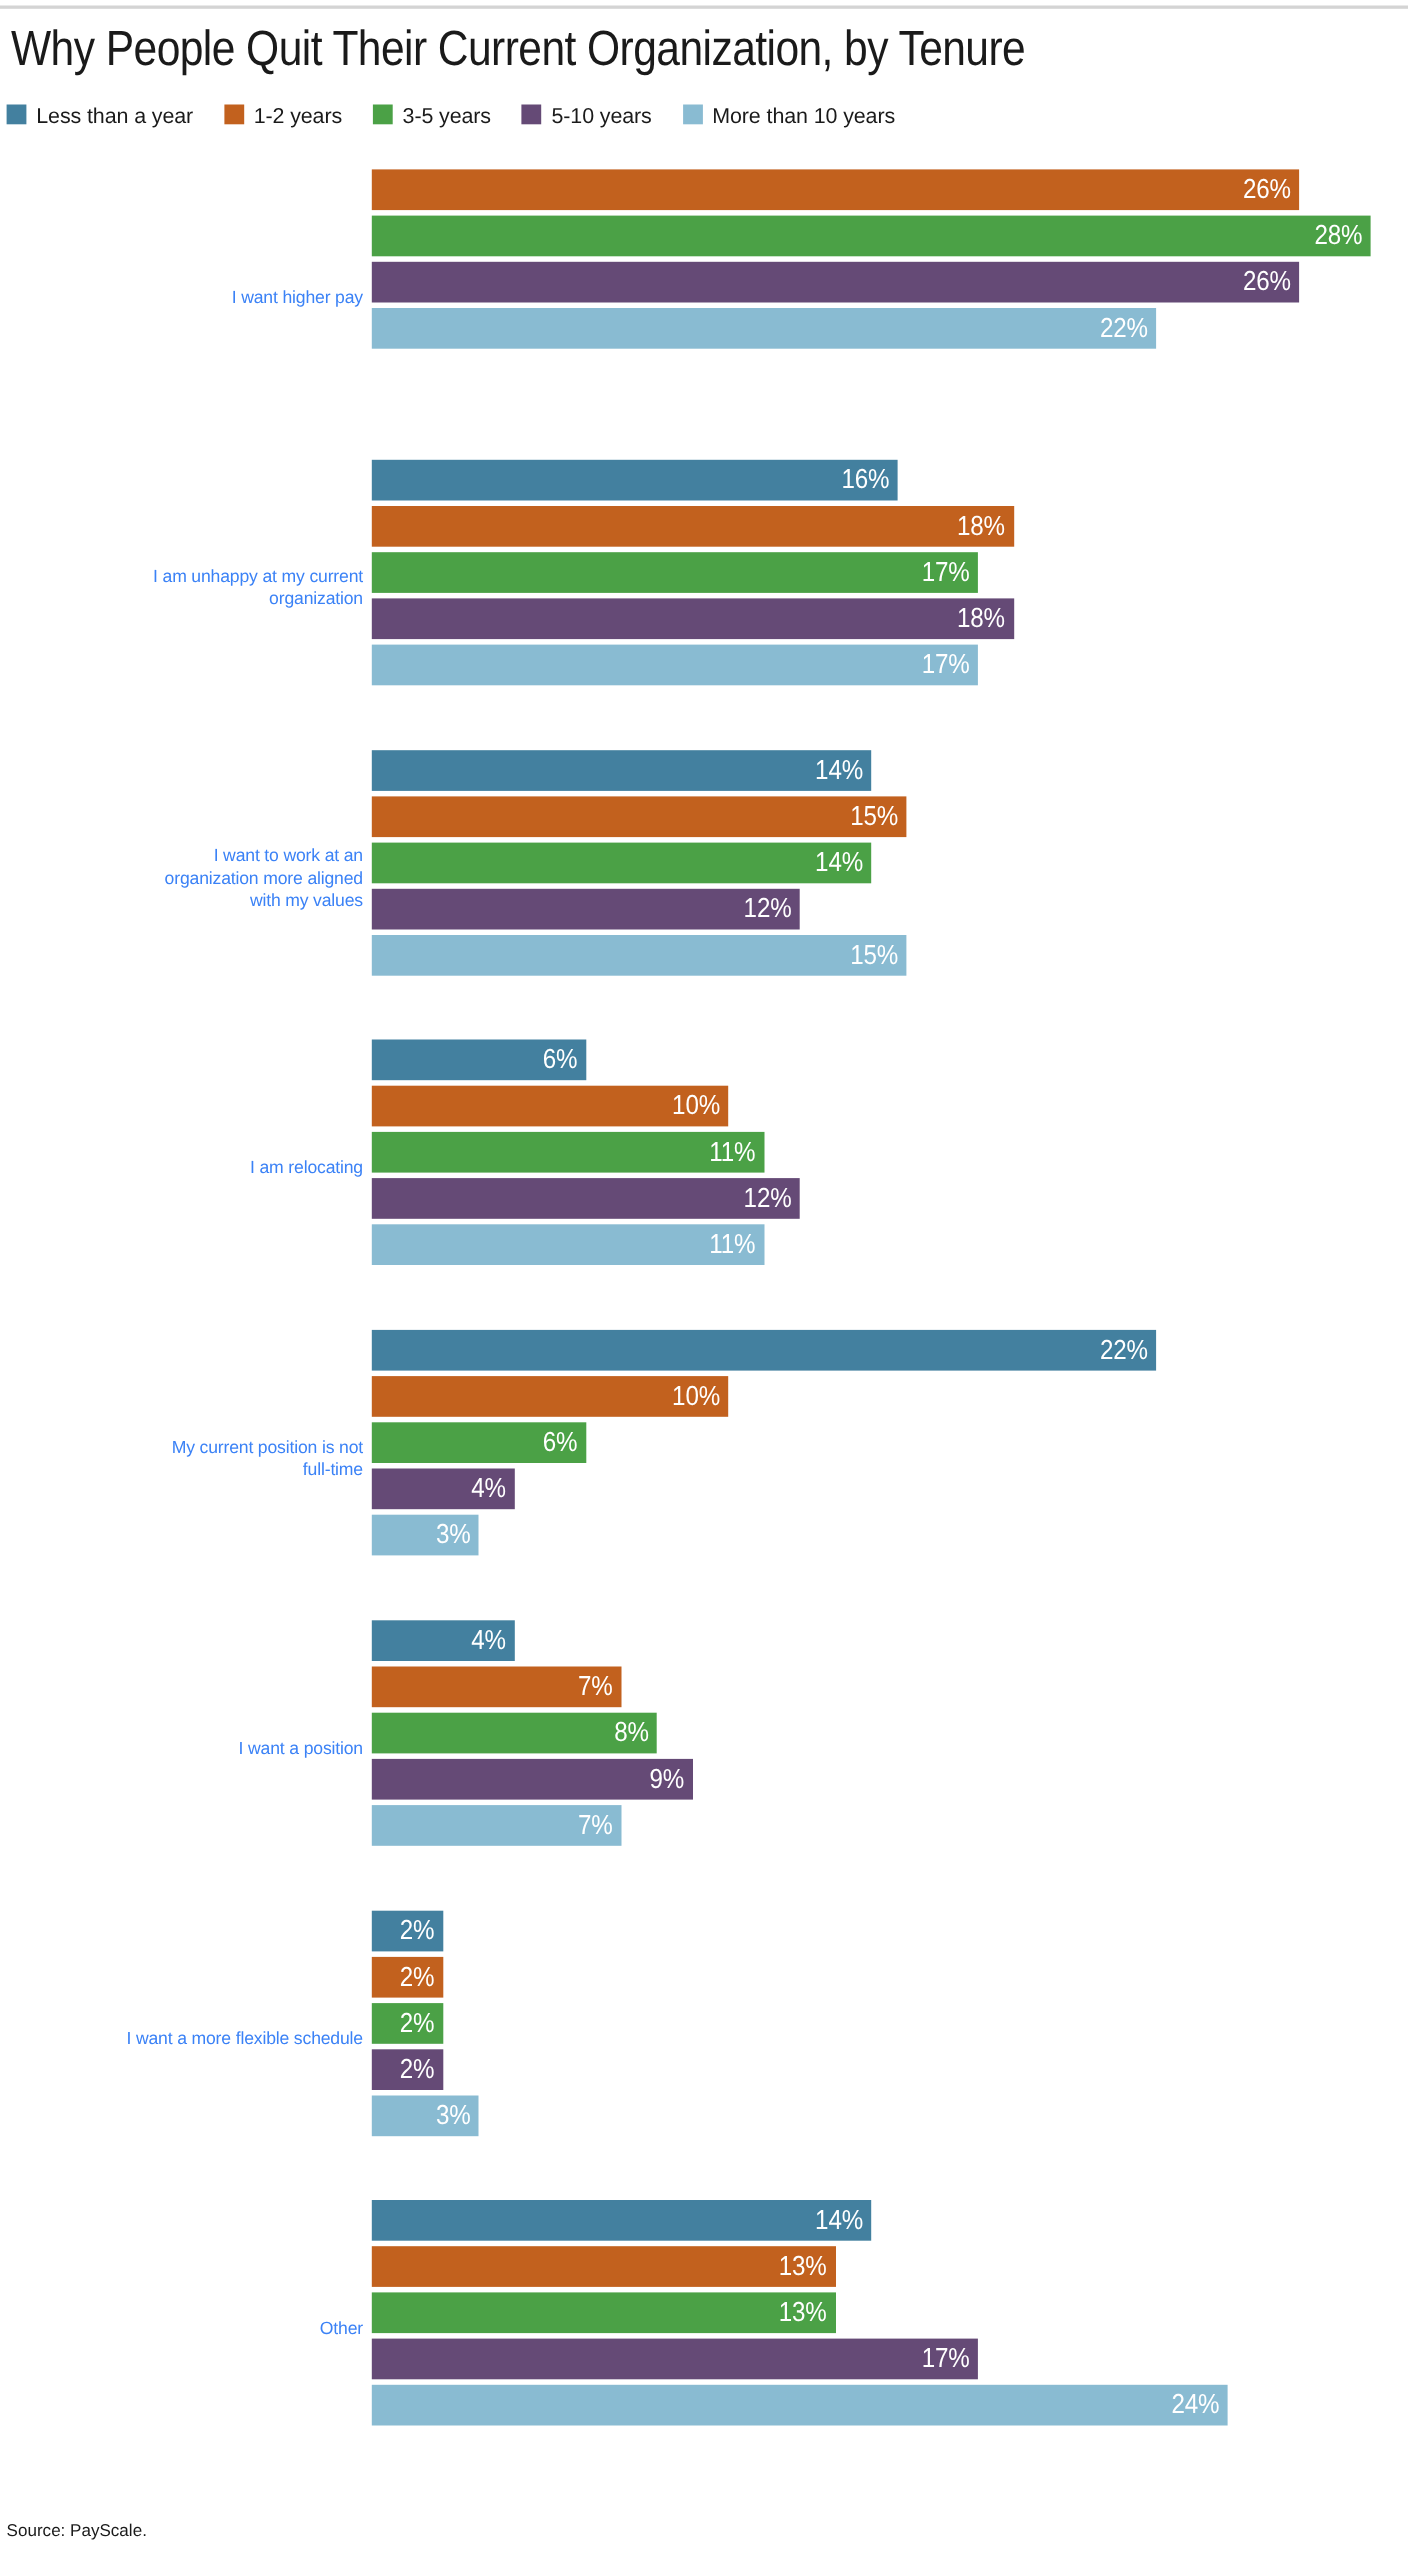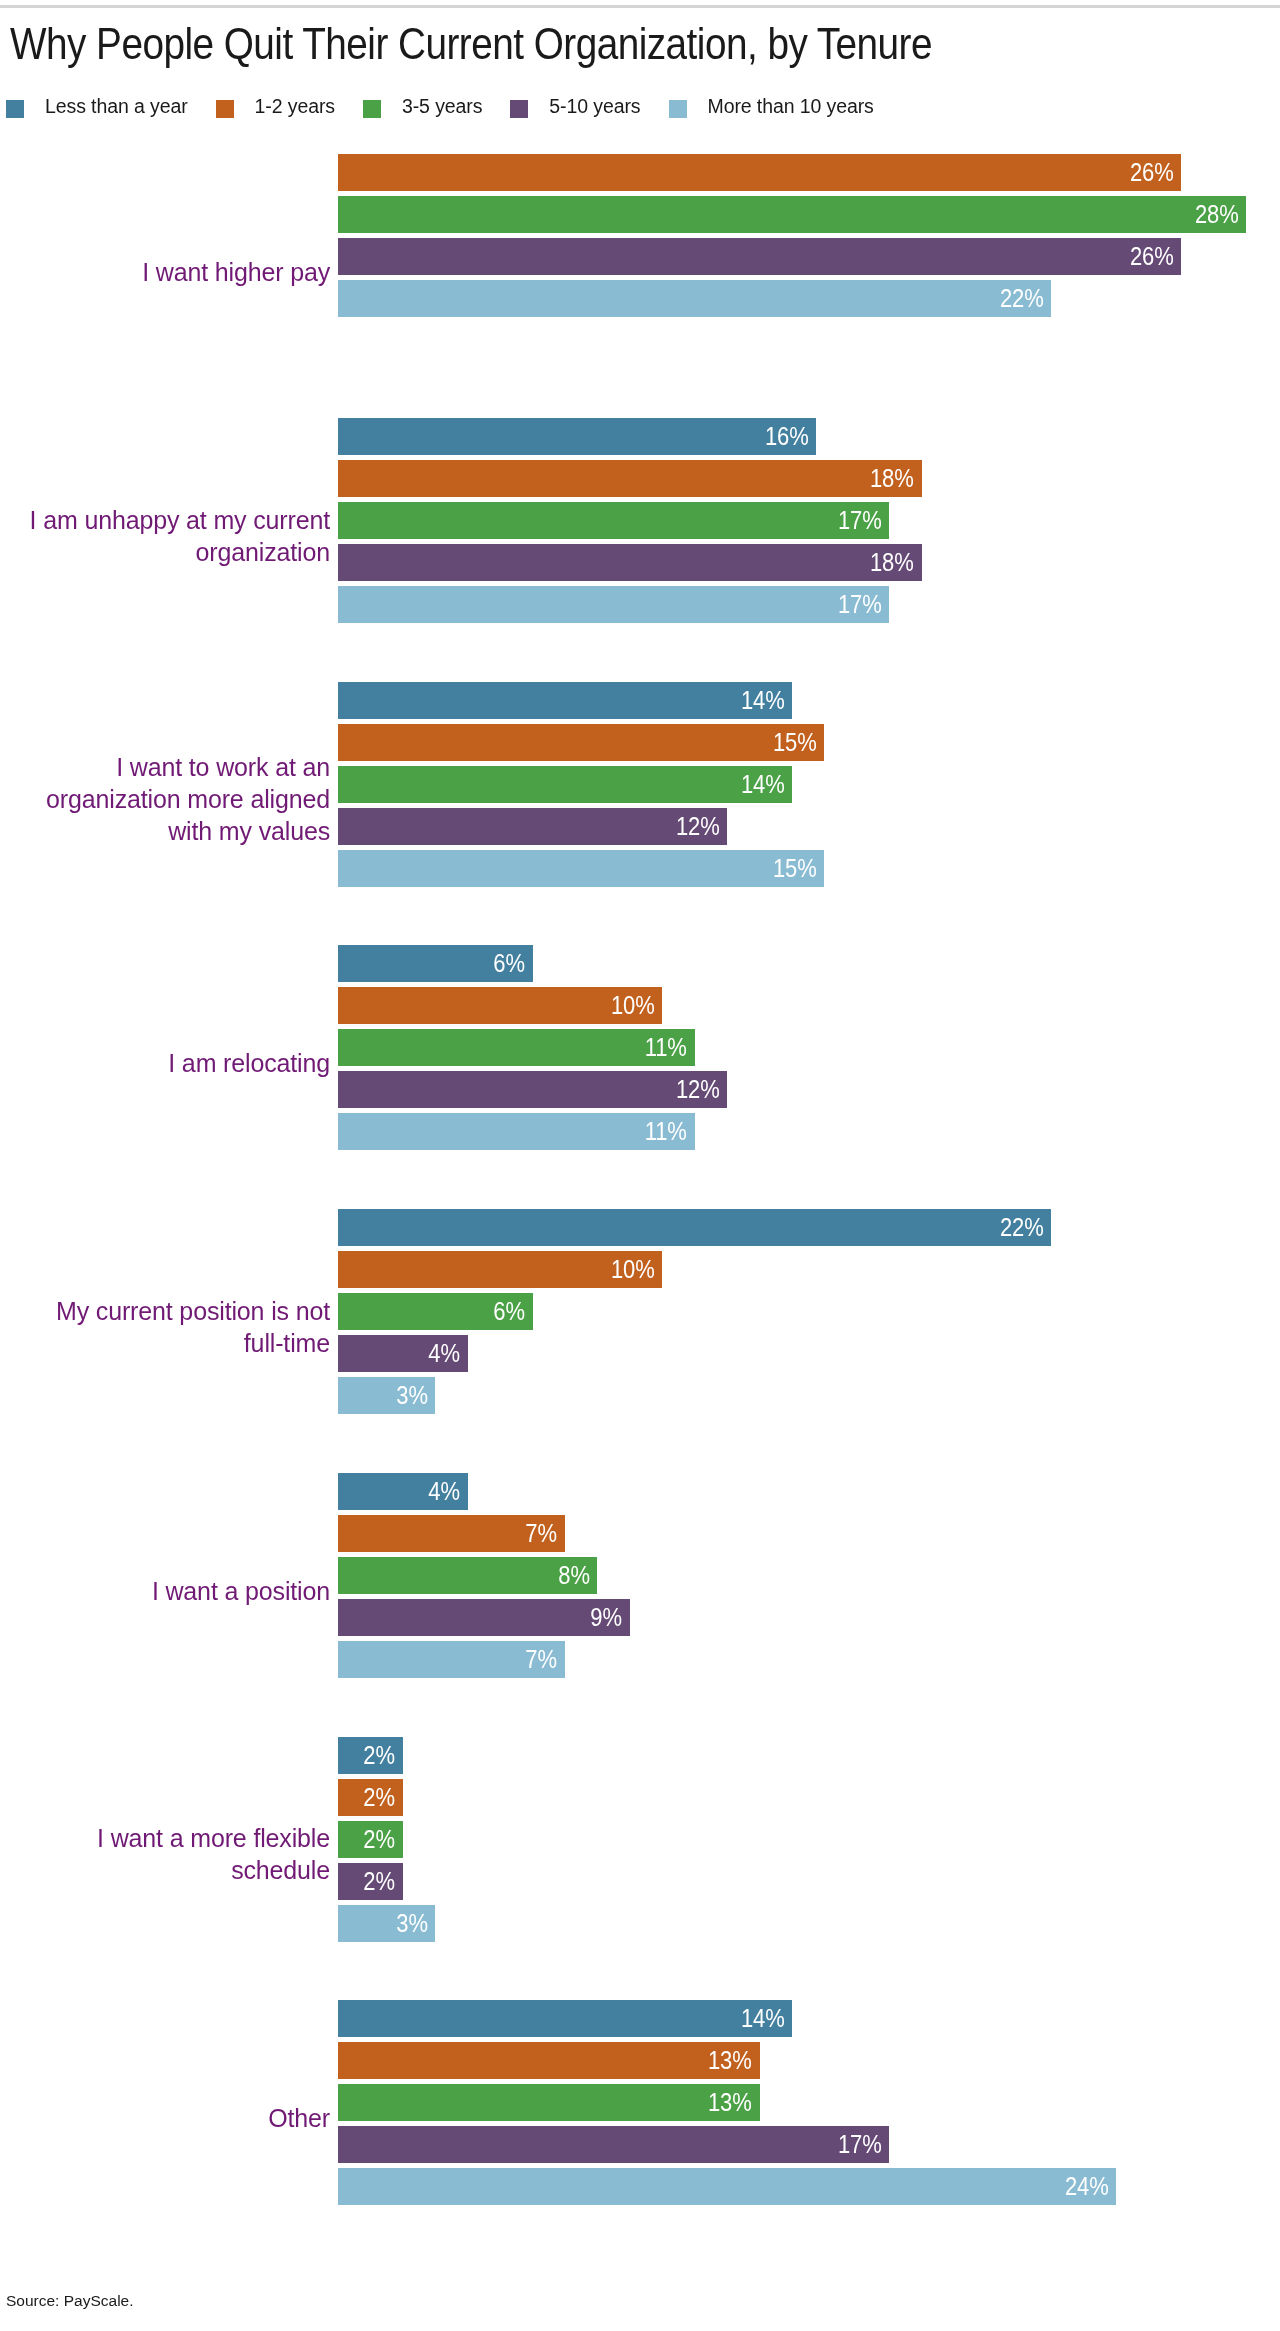--- a/index.html
+++ b/index.html
@@ -47,9 +47,8 @@
   }
   .legend-item {
     display: flex;
-    align-items: flex-end;
+    align-items: flex-start;
     margin-right: 28px;
-    gap: 12px;
   }
   .legend-swatch {
     width: 18px;

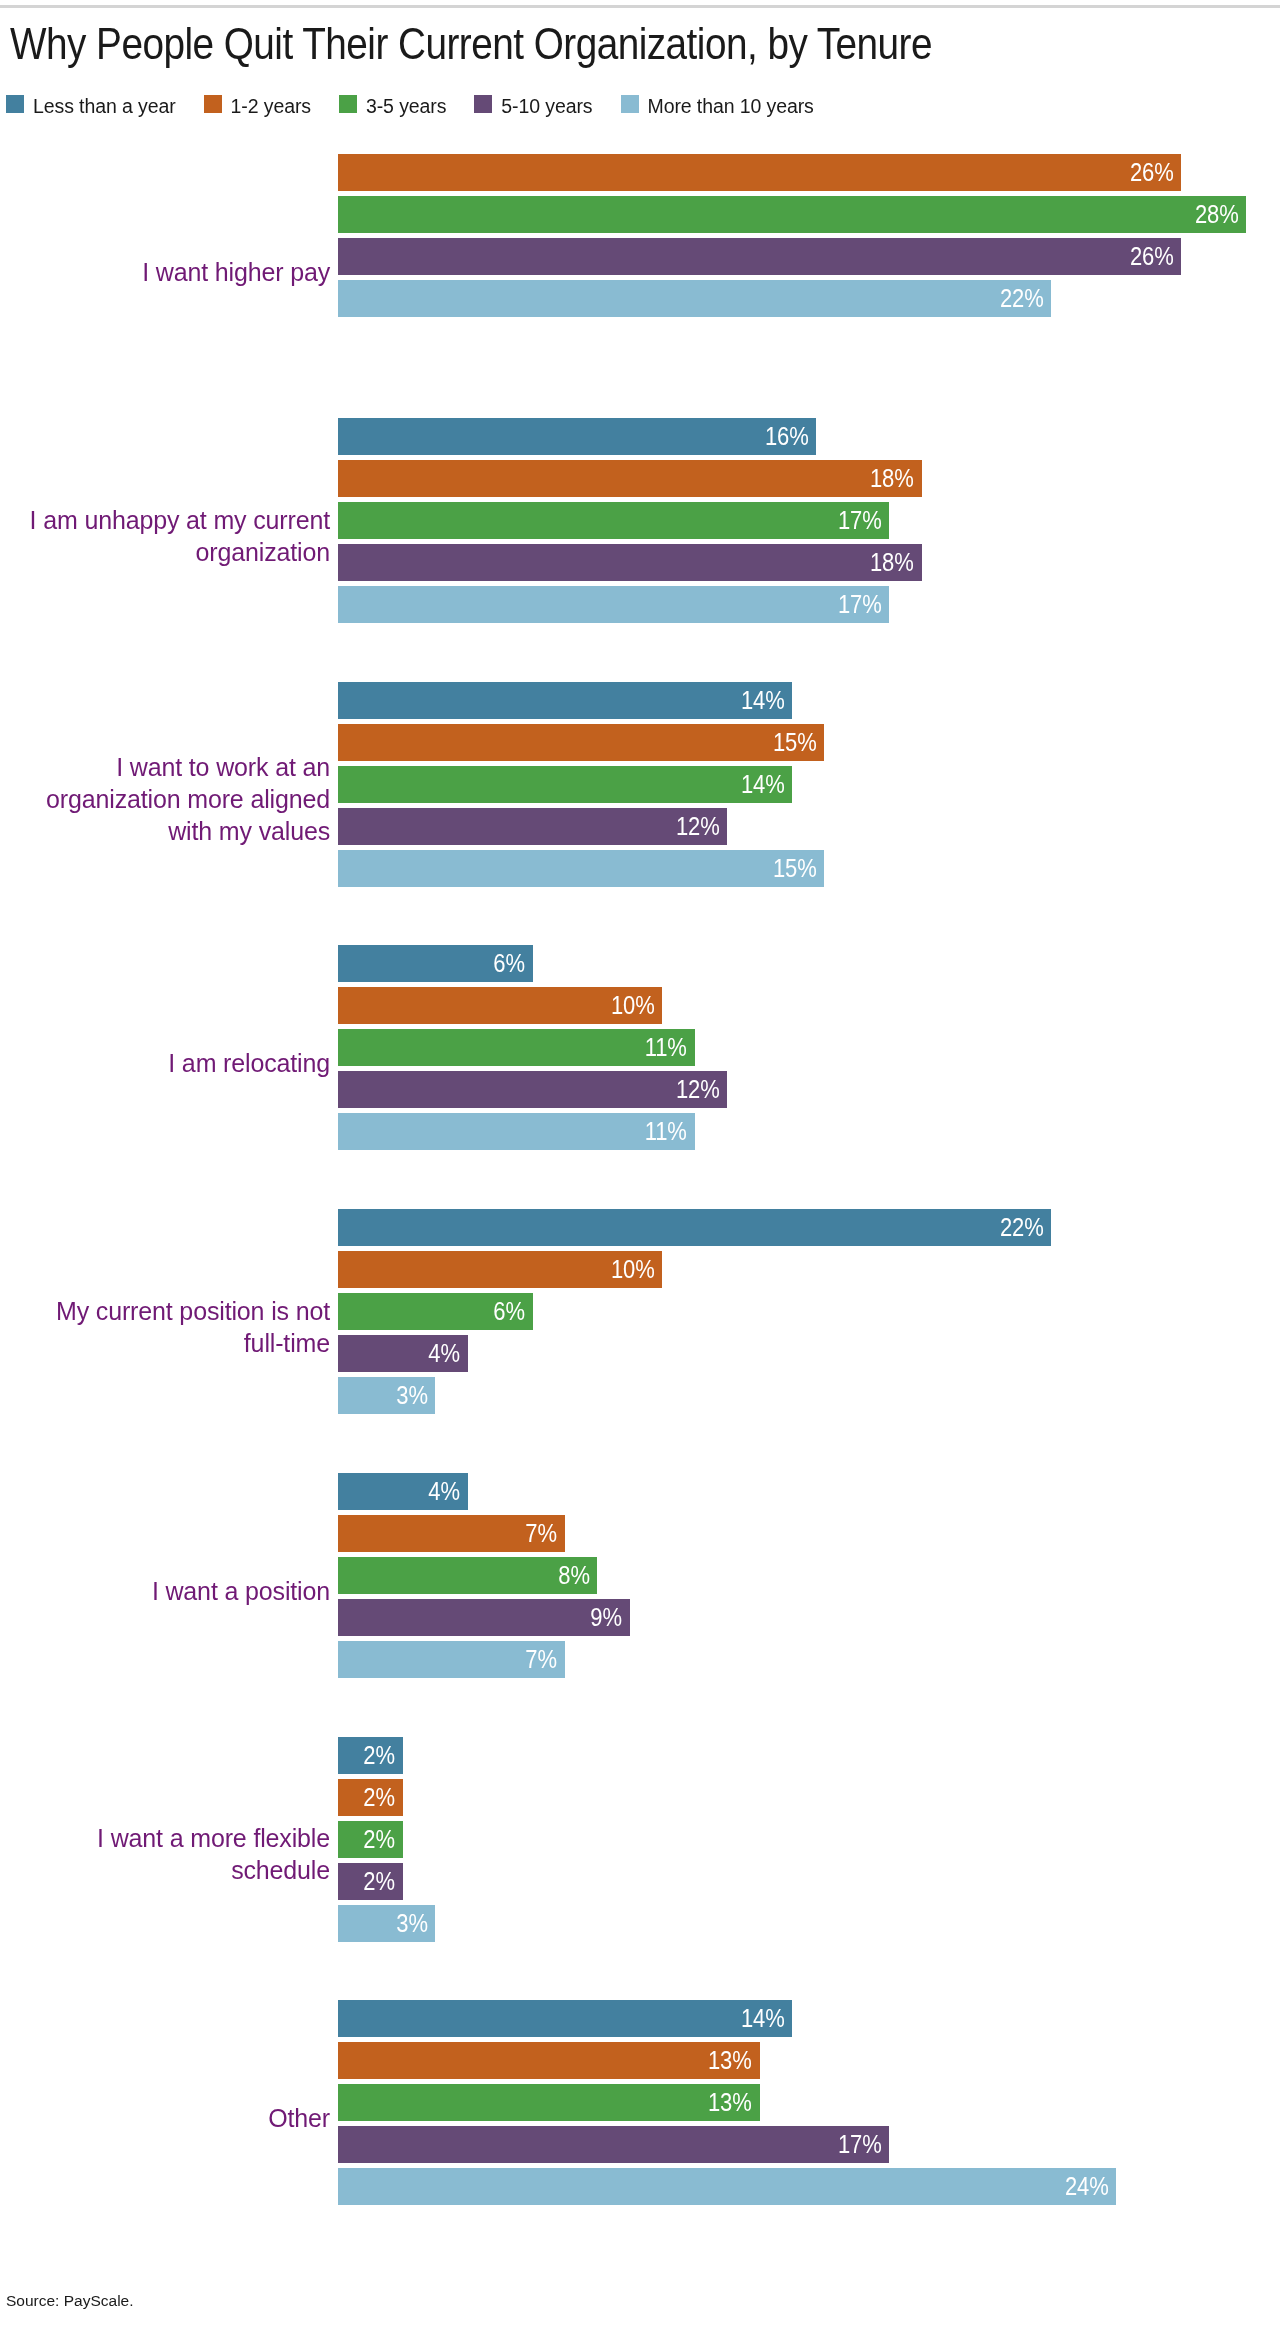--- a/index.html
+++ b/index.html
@@ -79,8 +79,8 @@
     left: 0;
     width: 330px;
     text-align: right;
-    font-size: 25px;
-    color: #701a75;
+    font-size: 16px;
+    color: #3b82f6;
     line-height: 1.28;
     top: 50%;
     transform: translateY(-50%);

